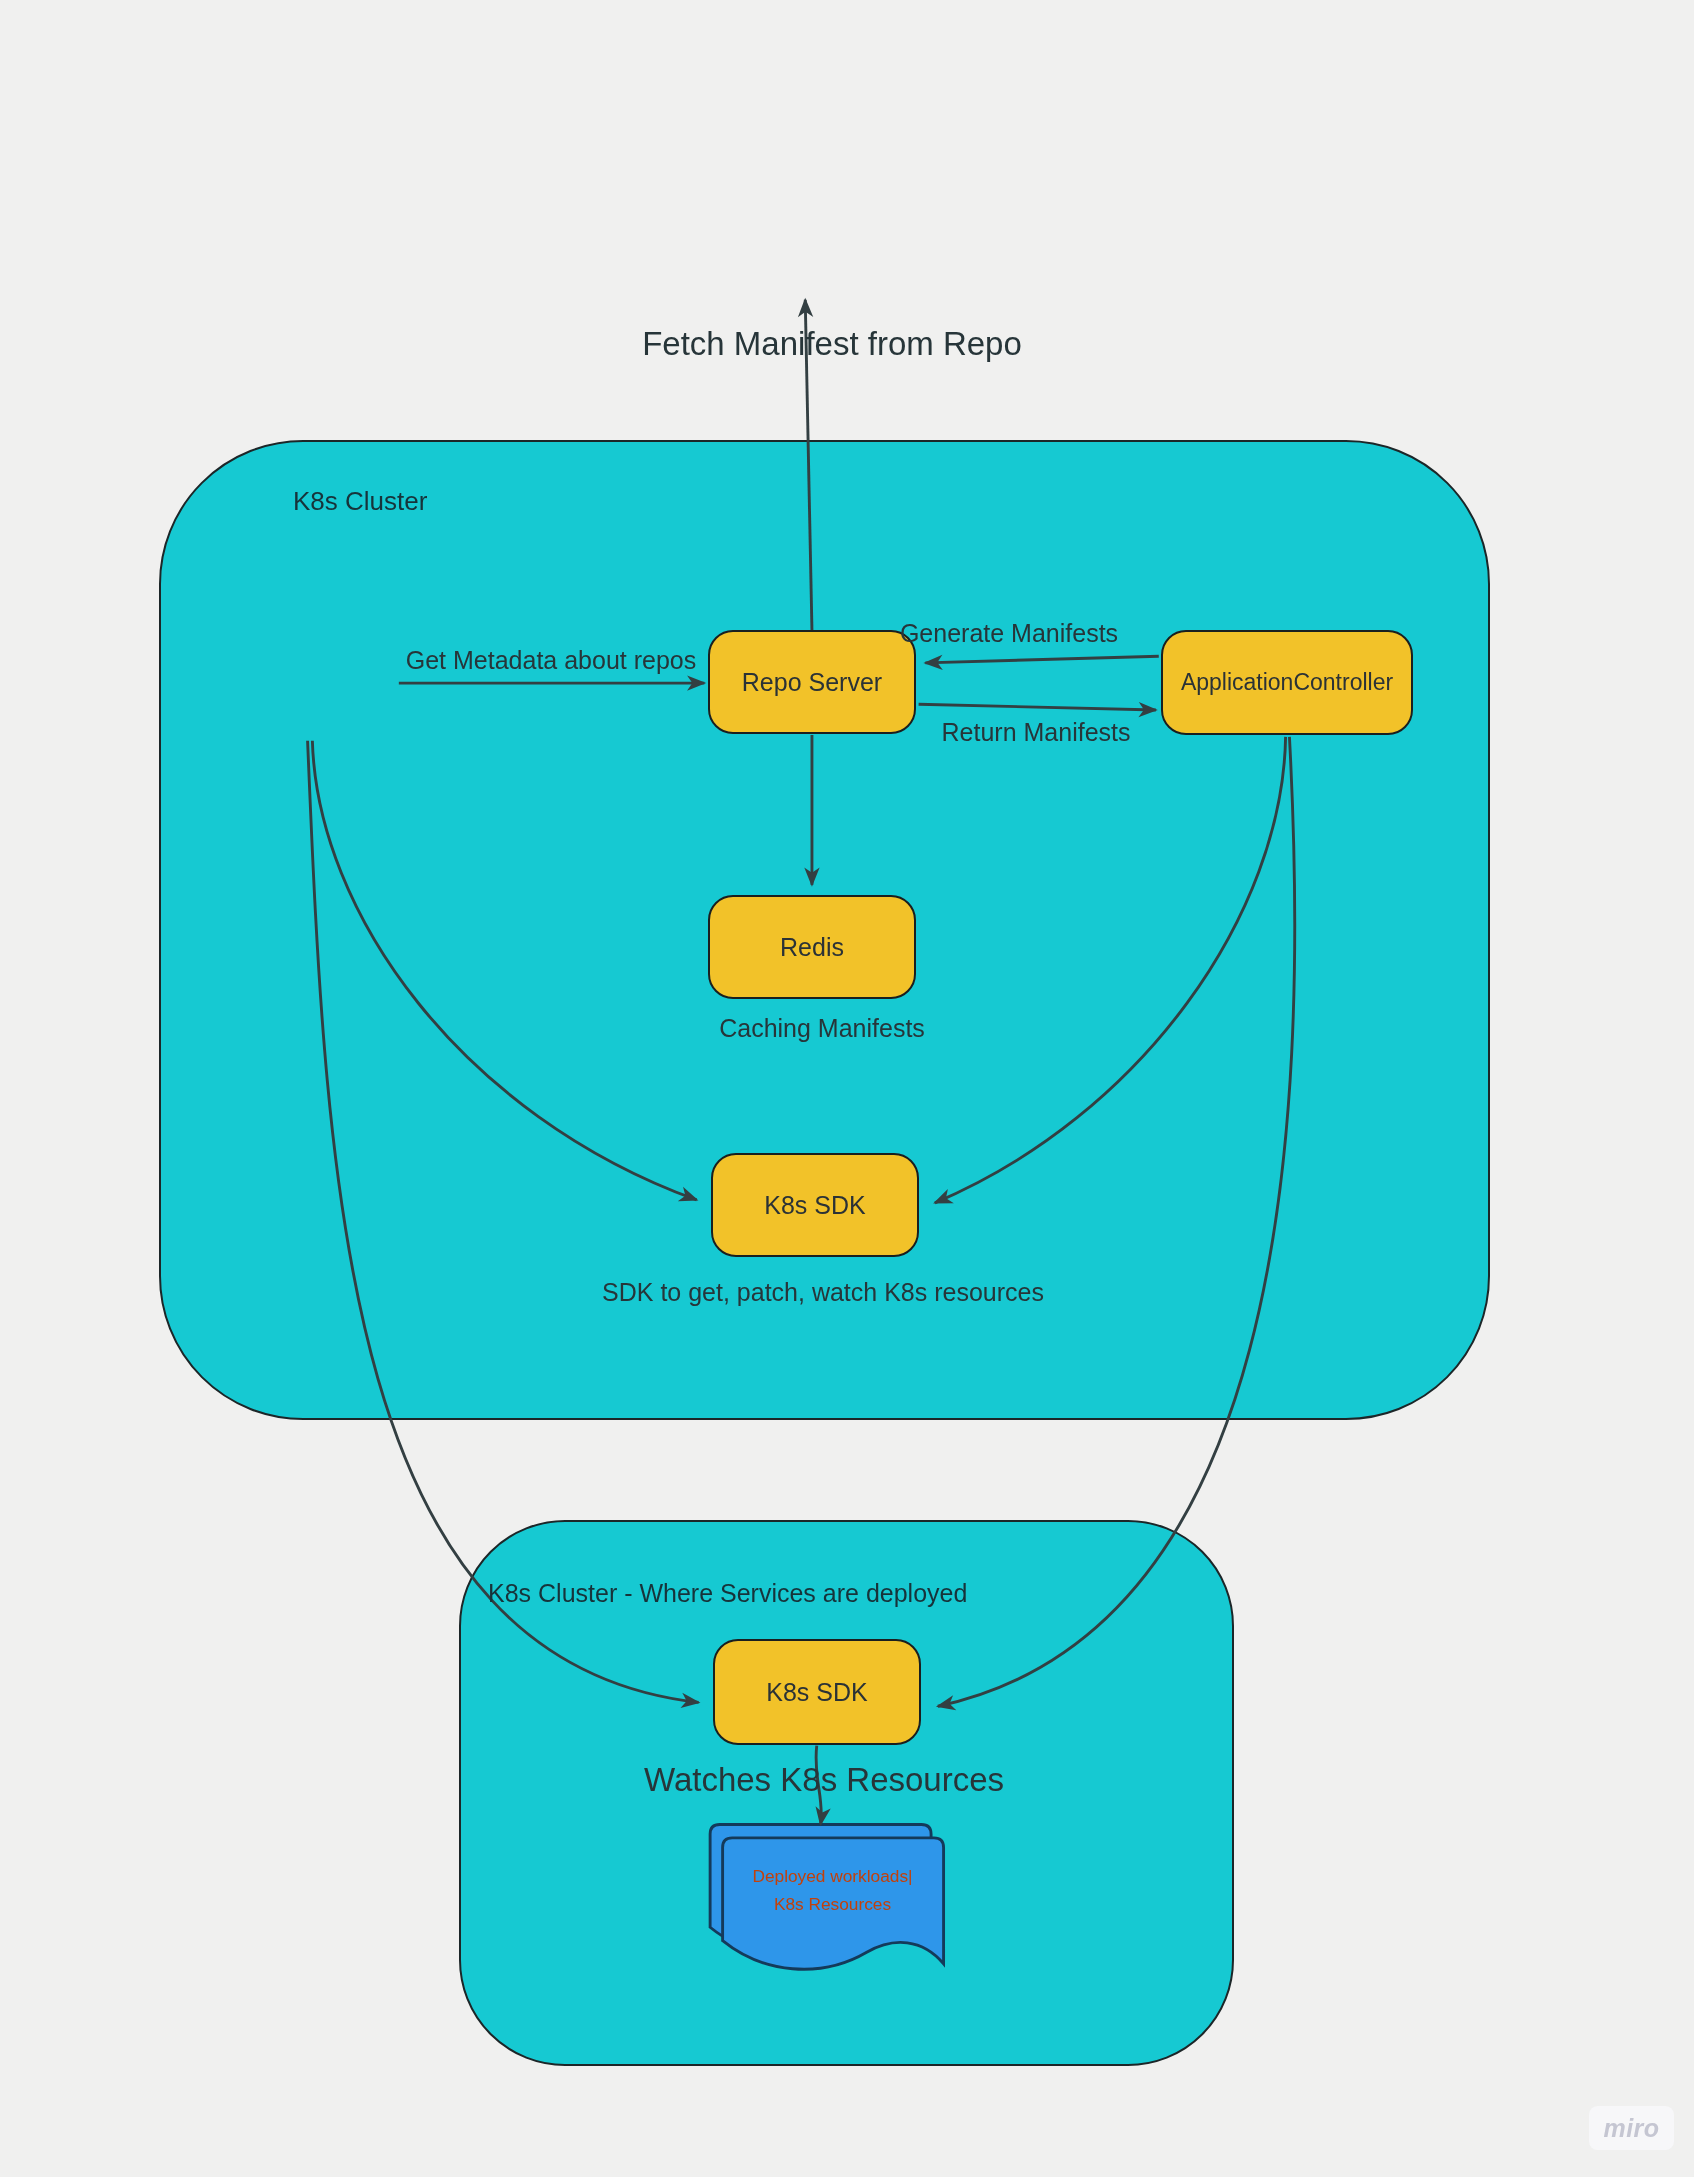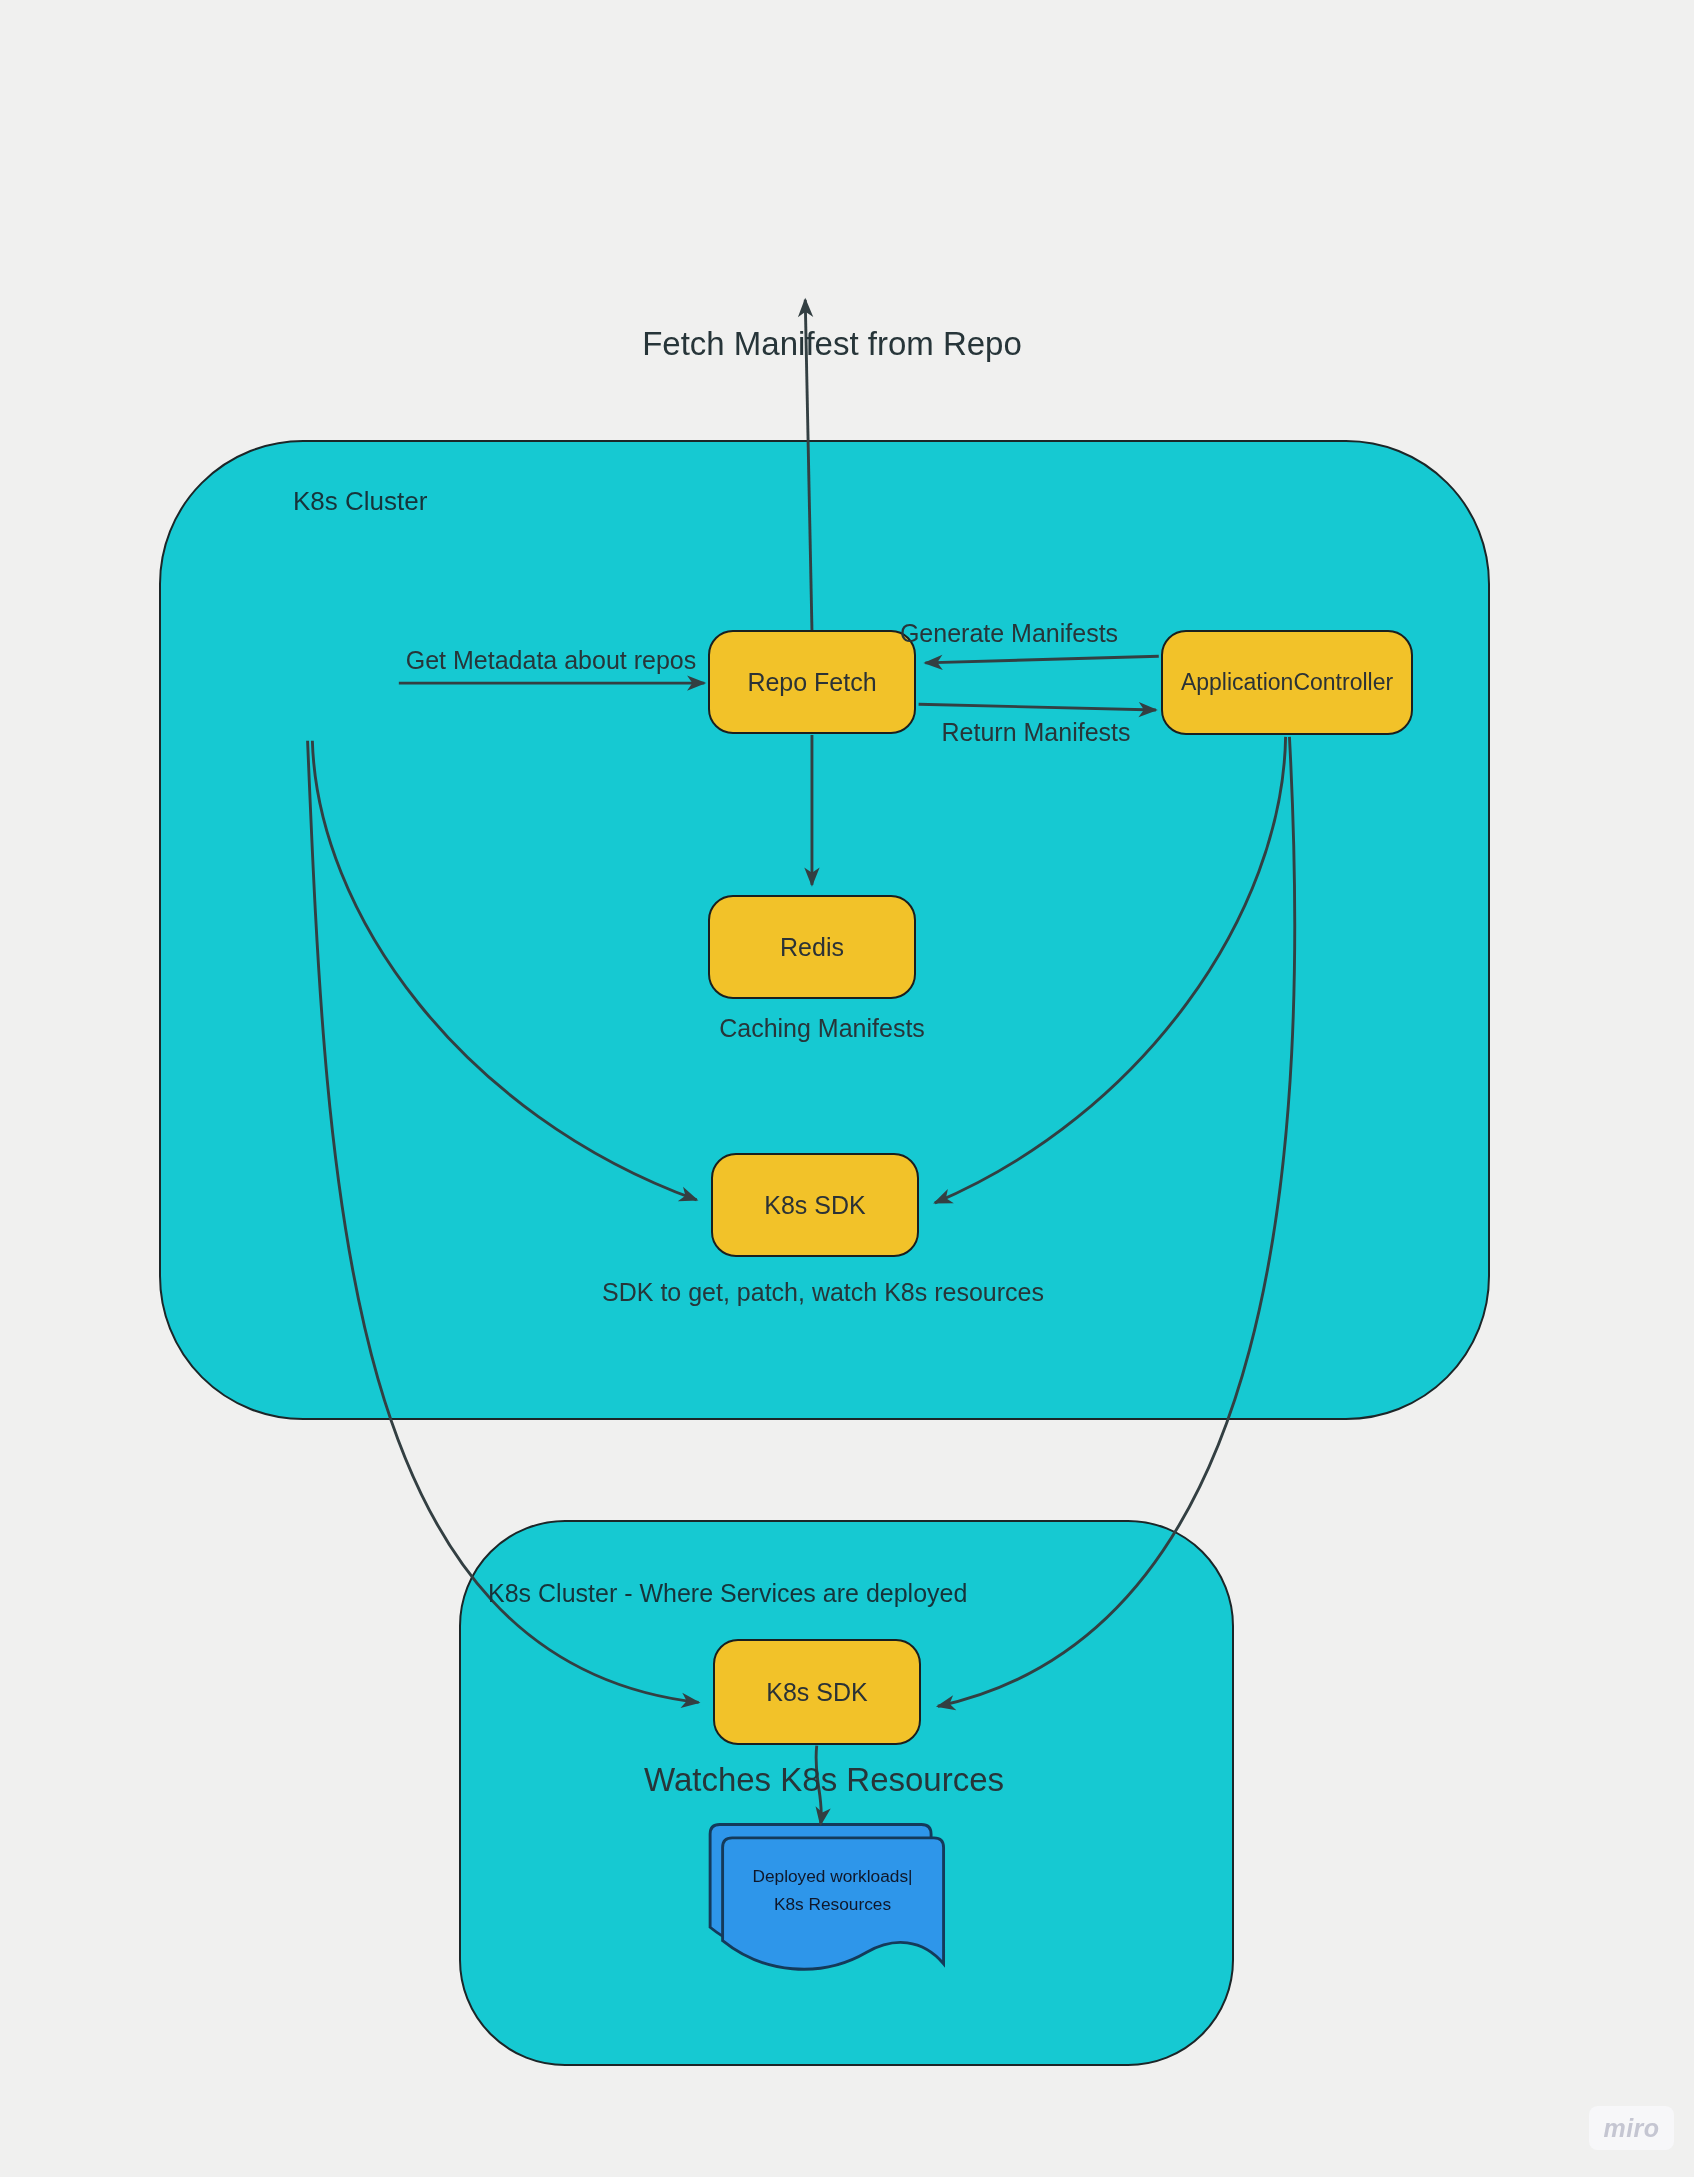--- a/index.html
+++ b/index.html
@@ -87,7 +87,7 @@
   <div class="cluster-title" style="left:488px;top:1535px;font-size:25px">K8s Cluster - Where Services are deployed</div>
 
   <div class="node repo">
-    <span>Repo Fetch</span>
+    <span>Repo Server</span>
   </div>
   <div class="node appctrl">
     <span>ApplicationController</span>

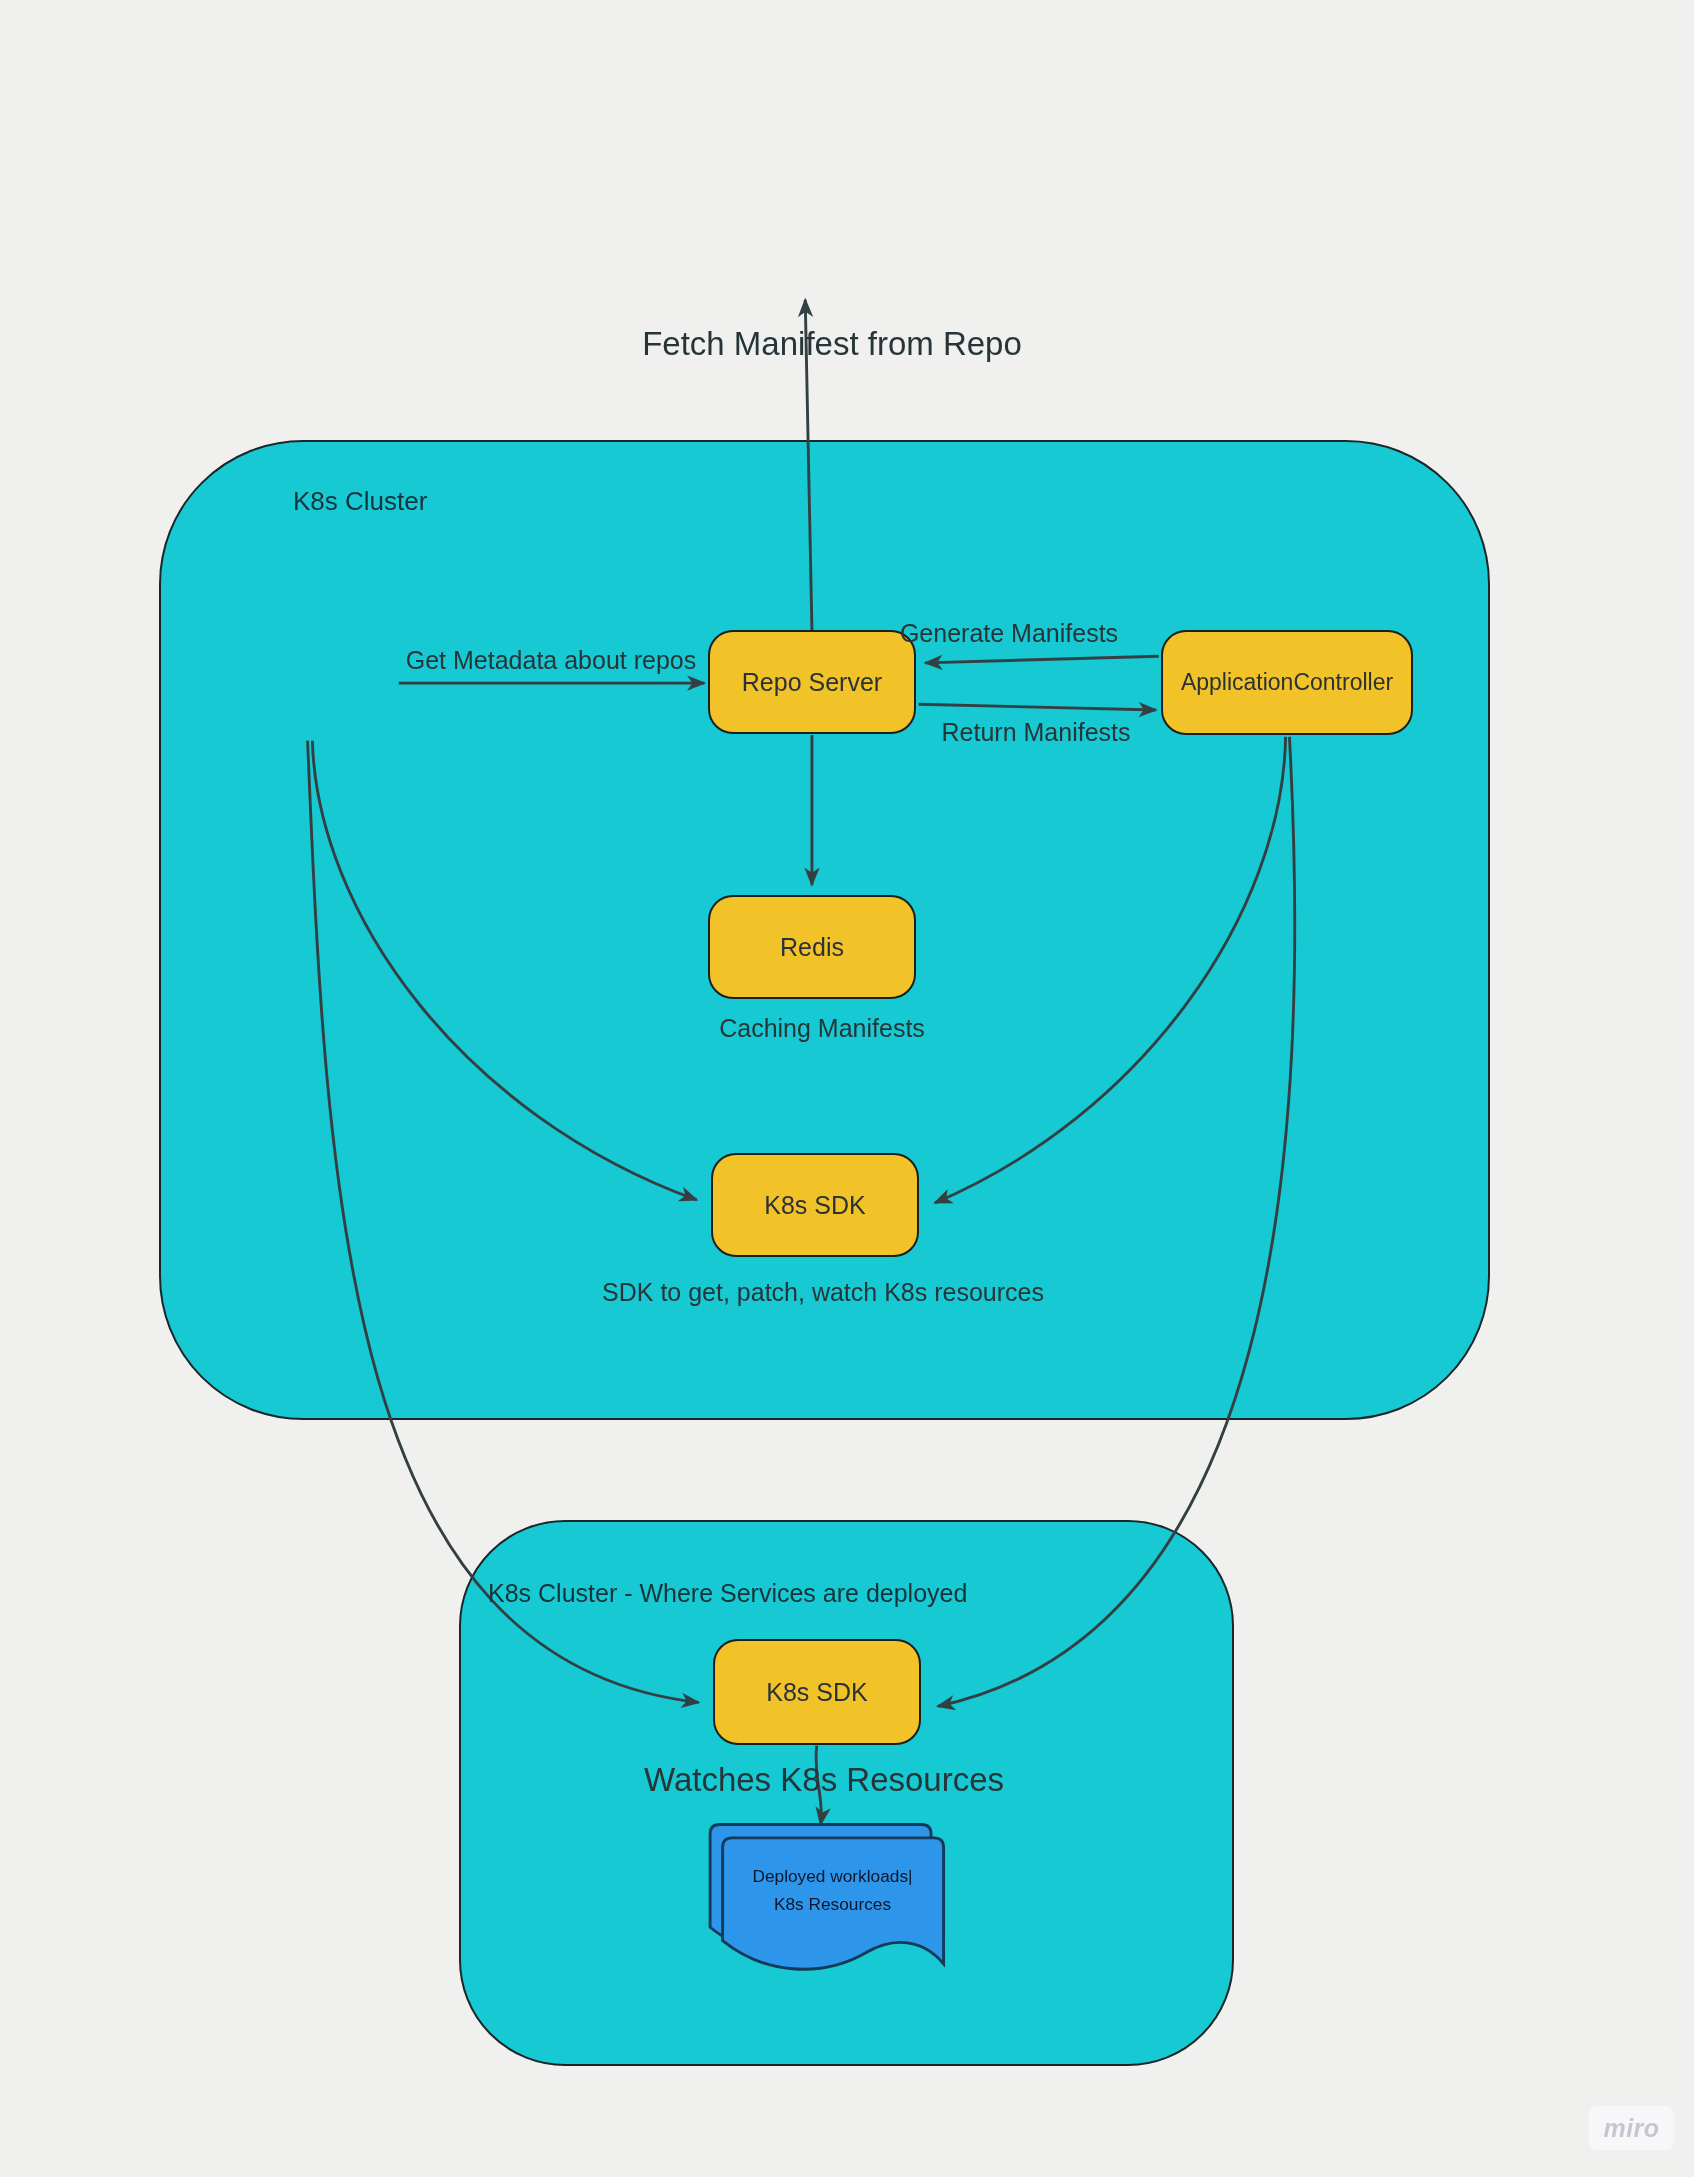--- a/index.html
+++ b/index.html
@@ -39,7 +39,7 @@
   .edge-label.big{font-size:33px;text-align:right;}
   .doc-text{
     position:absolute;left:722px;top:1862px;width:221px;z-index:4;
-    text-align:center;font-size:17.3px;line-height:28px;color:#0f172a;font-weight:500;
+    text-align:center;font-size:17.3px;line-height:28px;color:#c2410c;font-weight:500;
   }
   .watermark{
     position:absolute;left:1589px;top:2106px;width:85px;height:44px;z-index:5;

